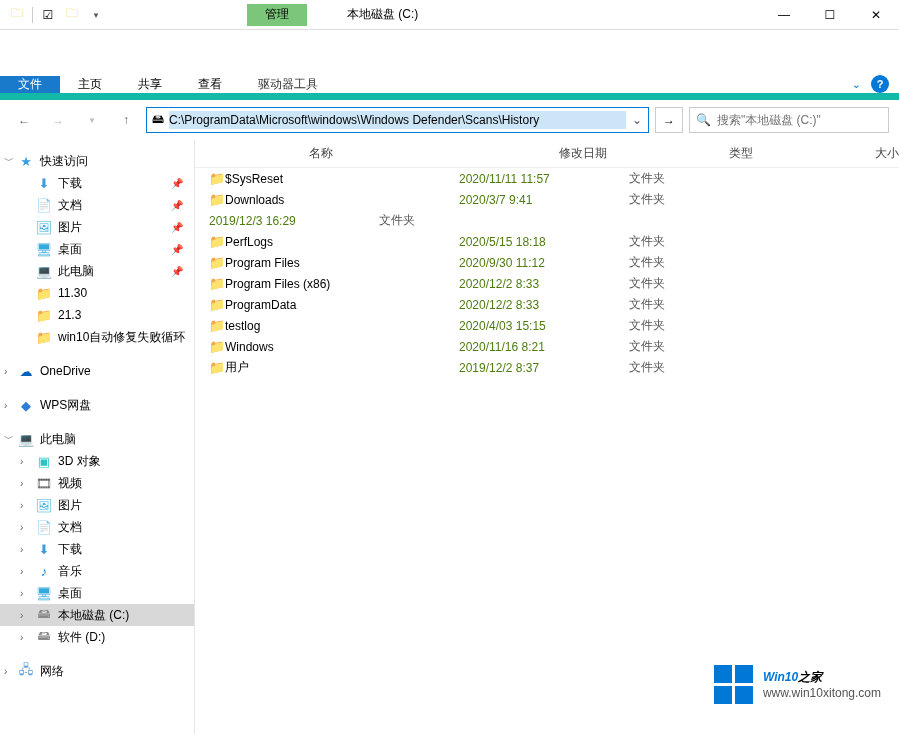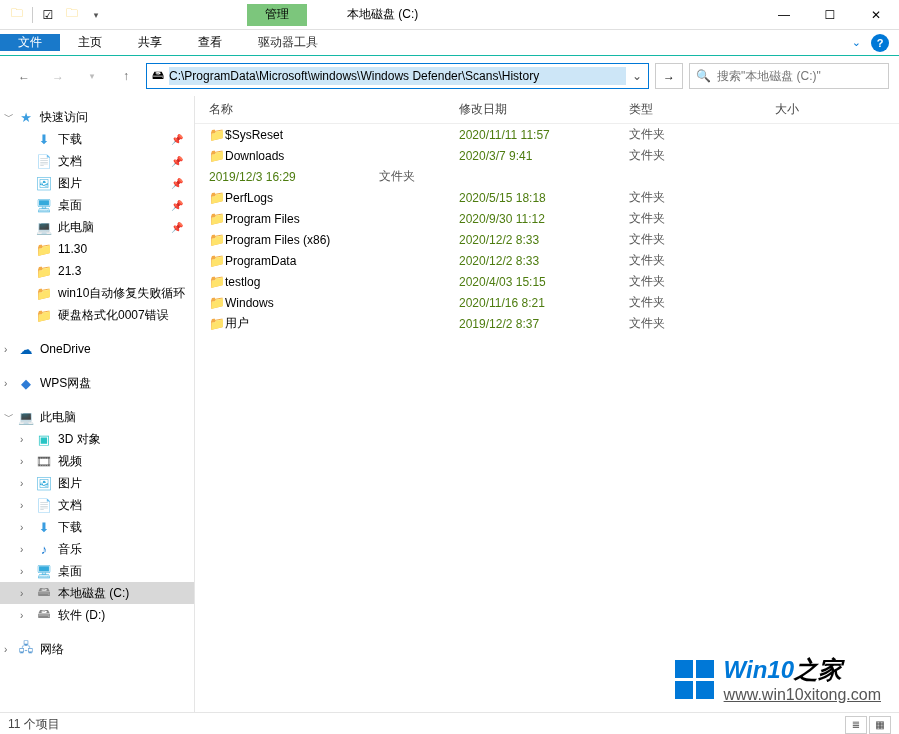--- a/index.html
+++ b/index.html
@@ -16,7 +16,7 @@
 .winctrl div { width: 46px; height: 30px; display: flex; align-items: center; justify-content: center; }
 
 
-.ribbon-tabs { height: 26px; background: #fff; display: flex; align-items: center; border-bottom: 1px solid #14b8a6; position: relative; }
+.ribbon-tabs { height: 26px; background: #fff; display: flex; align-items: flex-end; border-bottom: 7px solid #14b8a6; position: relative; margin-top: 44px; }
 .ribbon-tabs .tab { padding: 0 18px; display: flex; align-items: center; font-size: 12px; cursor: default; }
 .ribbon-tabs .tab.file { background: #1979ca; color: #fff; padding: 0 18px; }
 .ribbon-tabs .tab.drive { color: #333; }

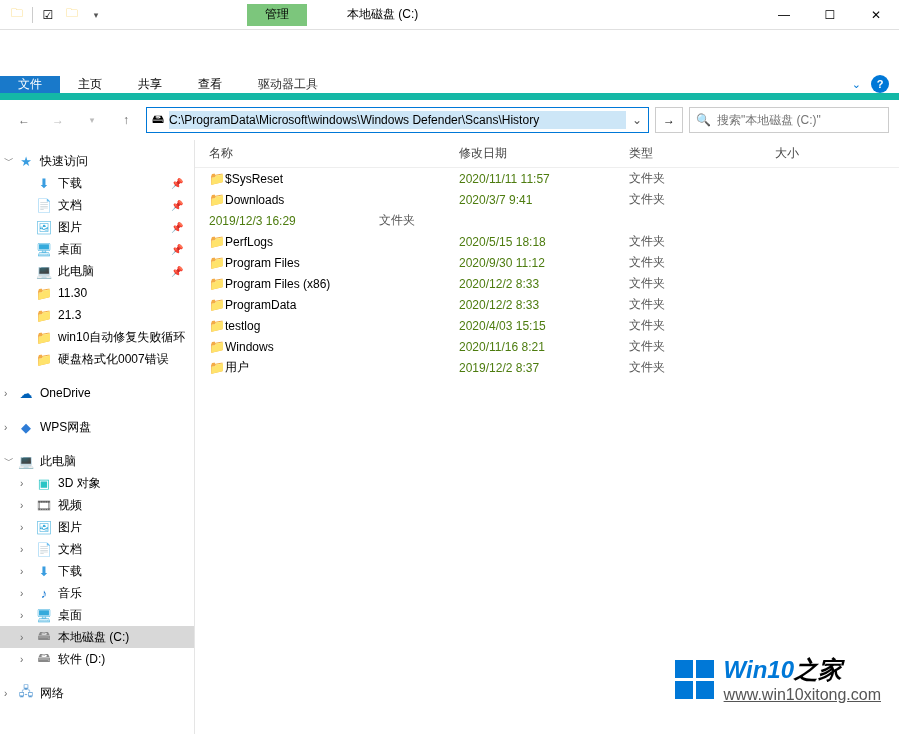--- a/index.html
+++ b/index.html
@@ -78,7 +78,7 @@
 
 
 .content { flex: 1; display: flex; flex-direction: column; }
-.cols { display: flex; height: 28px; align-items: center; border-bottom: 1px solid #eee; color: #444; font-size: 12px; padding-left: 14px; }
+.cols { display: flex; height: 28px; align-items: center; border-bottom: 1px solid #eee; color: #444; font-size: 12px; padding-left: 14px; justify-content: flex-end; }
 .col-name { width: 250px; }
 .col-date { width: 170px; }
 .col-type { width: 90px; }

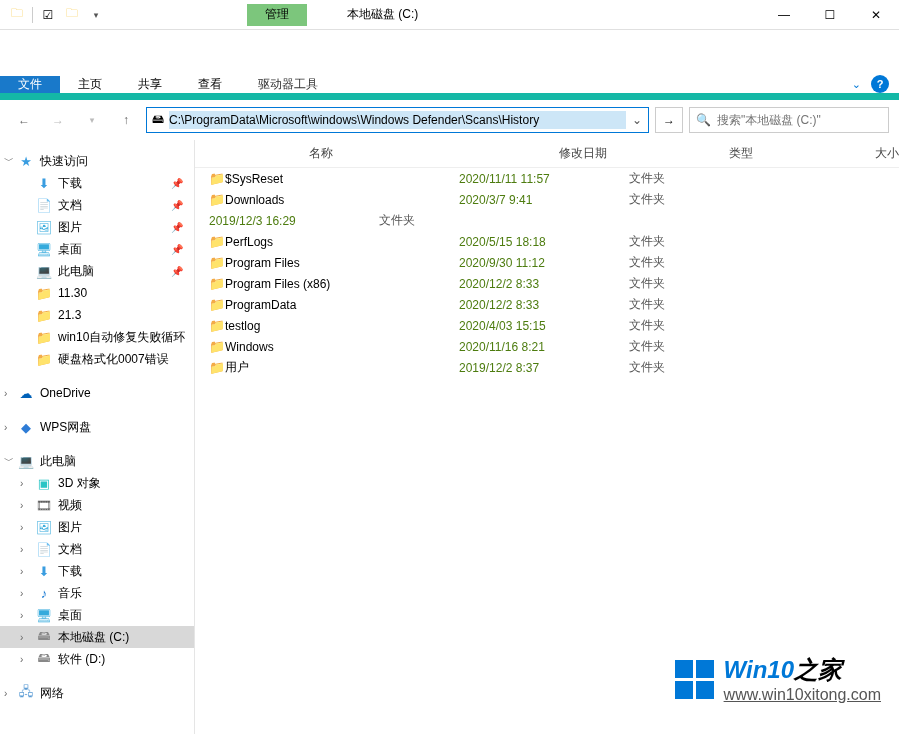--- a/index.html
+++ b/index.html
@@ -202,10 +202,6 @@
         <span class="ico folder"></span>
         <span>win10自动修复失败循环</span>
       </div>
-    <div class="tree-item depth1">
-        <span class="ico folder"></span>
-        <span>硬盘格式化0007错误</span>
-      </div>
     <div class="tree-spacer"></div>
     <div class="tree-item">
         <span class="chev">›</span>

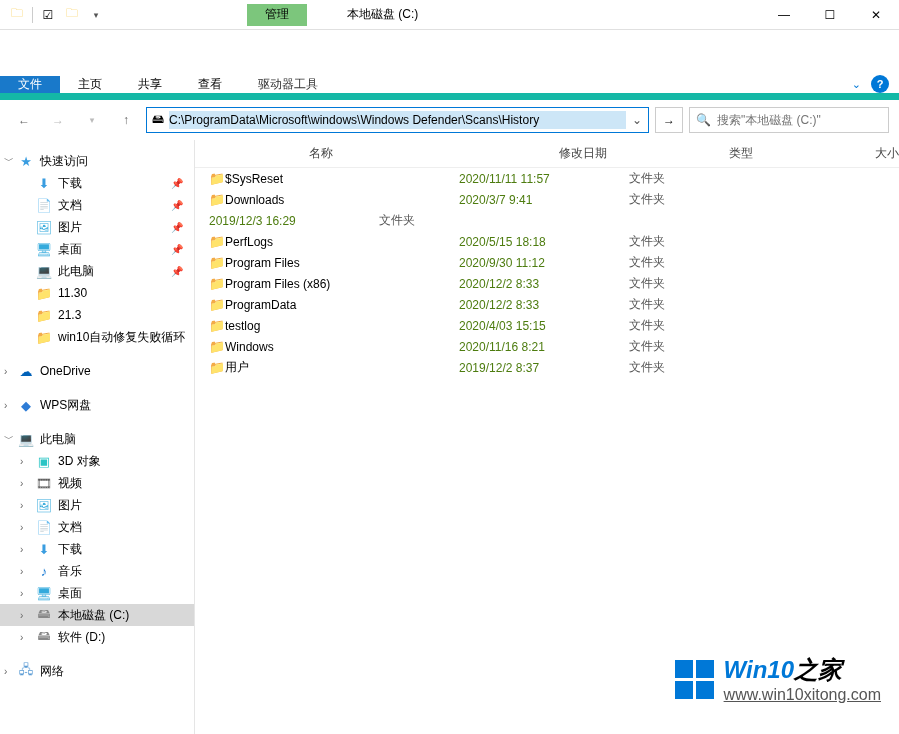--- a/index.html
+++ b/index.html
@@ -100,7 +100,7 @@
 .wm-logo { display: grid; grid-template-columns: 18px 18px; grid-template-rows: 18px 18px; gap: 3px; }
 .wm-logo div { background: #0078d7; }
 .wm-txt { display: flex; flex-direction: column; }
-.wm-txt .t1 { font-size: 24px; font-weight: 600; font-style: italic; }
+.wm-txt .t1 { font-size: 12px; font-weight: 600; font-style: italic; }
 .wm-txt .t1 .blue { color: #0078d7; }
 .wm-txt .t2 { font-size: 16px; color: #555; text-decoration: underline; }
 </style>

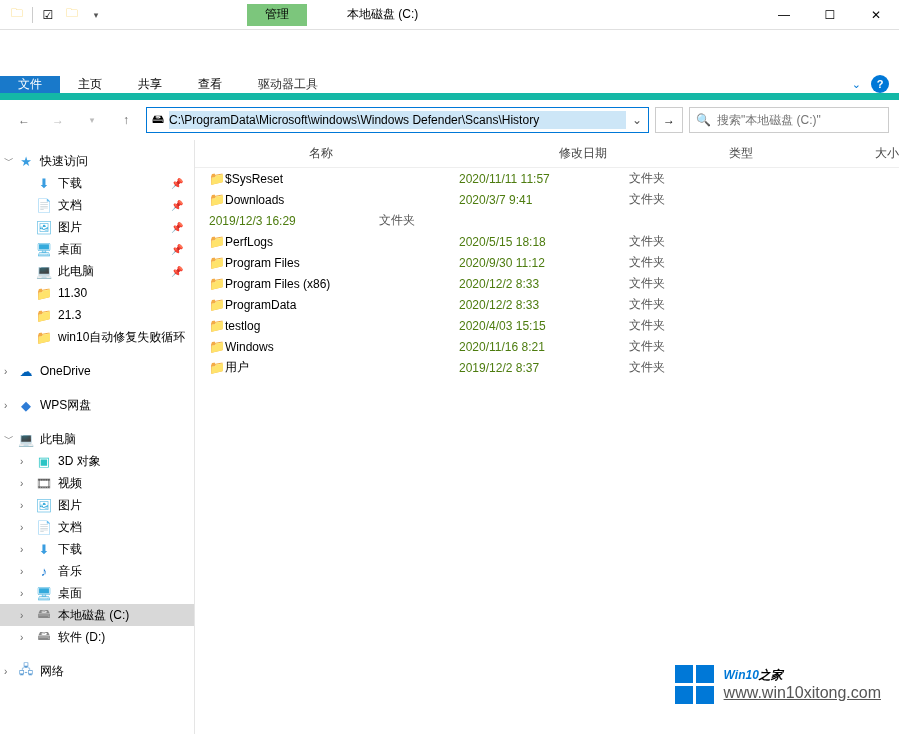--- a/index.html
+++ b/index.html
@@ -102,7 +102,7 @@
 .wm-txt { display: flex; flex-direction: column; }
 .wm-txt .t1 { font-size: 12px; font-weight: 600; font-style: italic; }
 .wm-txt .t1 .blue { color: #0078d7; }
-.wm-txt .t2 { font-size: 16px; color: #555; text-decoration: underline; }
+.wm-txt .t2 { font-size: 12px; color: #555; }
 </style>
 </head>
 <body>

